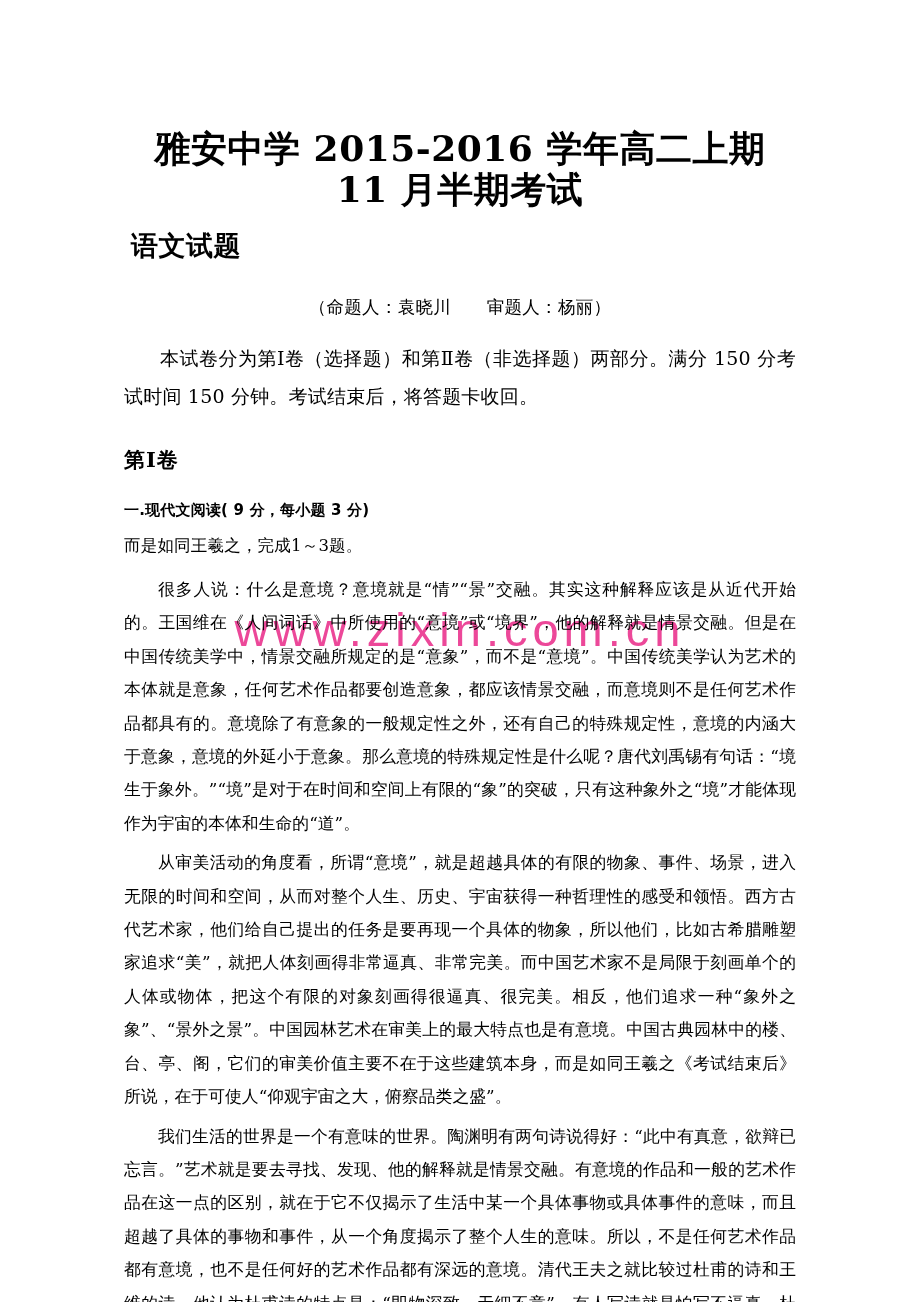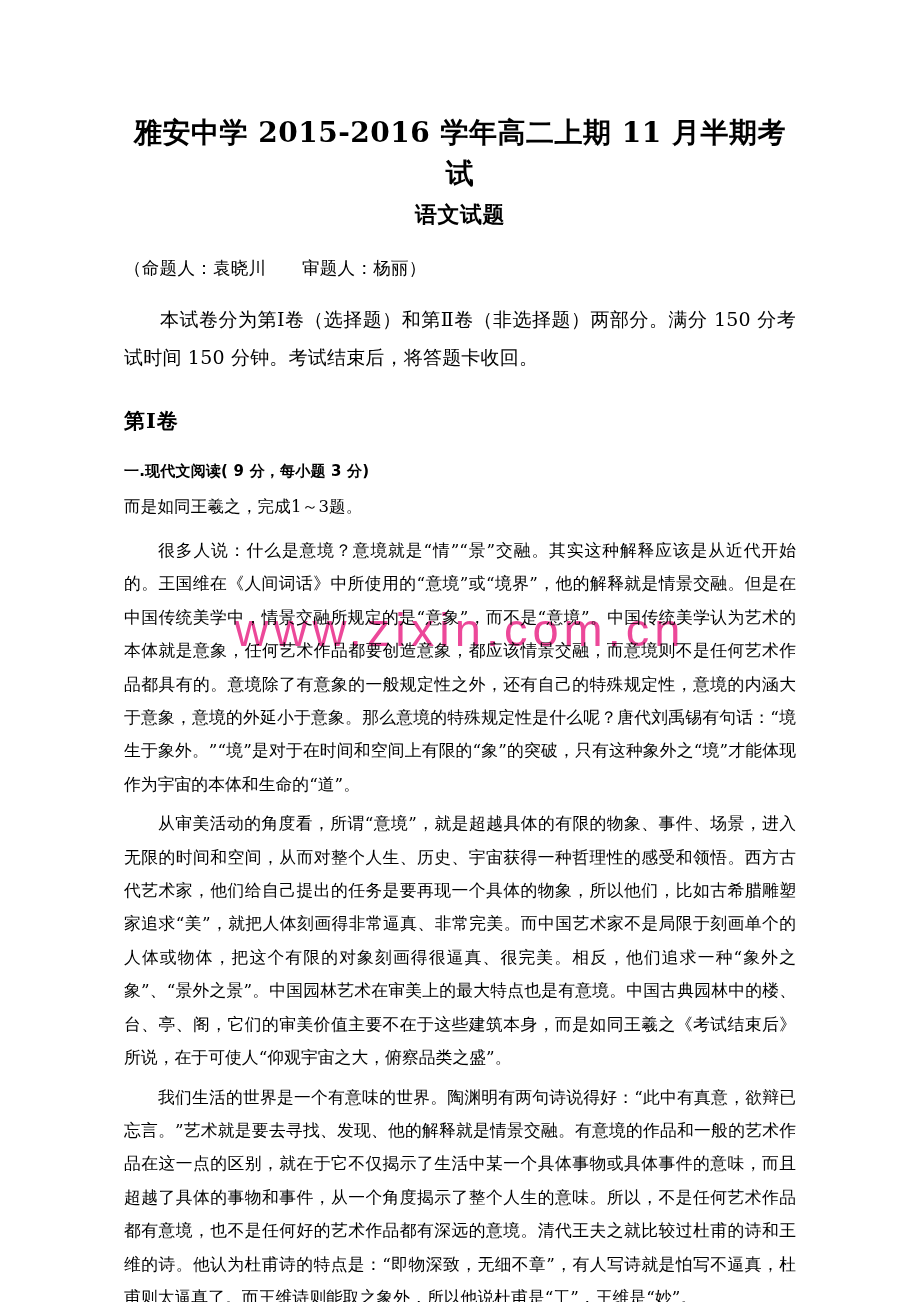--- a/index.html
+++ b/index.html
@@ -46,12 +46,12 @@
   }
   
   .doc-title {
-    margin: 0;
+    margin: 16px;
     padding-top: 112px;
     text-align: center;
     font-family: "DejaVu Serif", "Liberation Serif", serif;
     font-weight: bold;
-    font-size: 28px;
+    font-size: 36px;
     line-height: 41px;
     letter-spacing: 0.5px;
   }

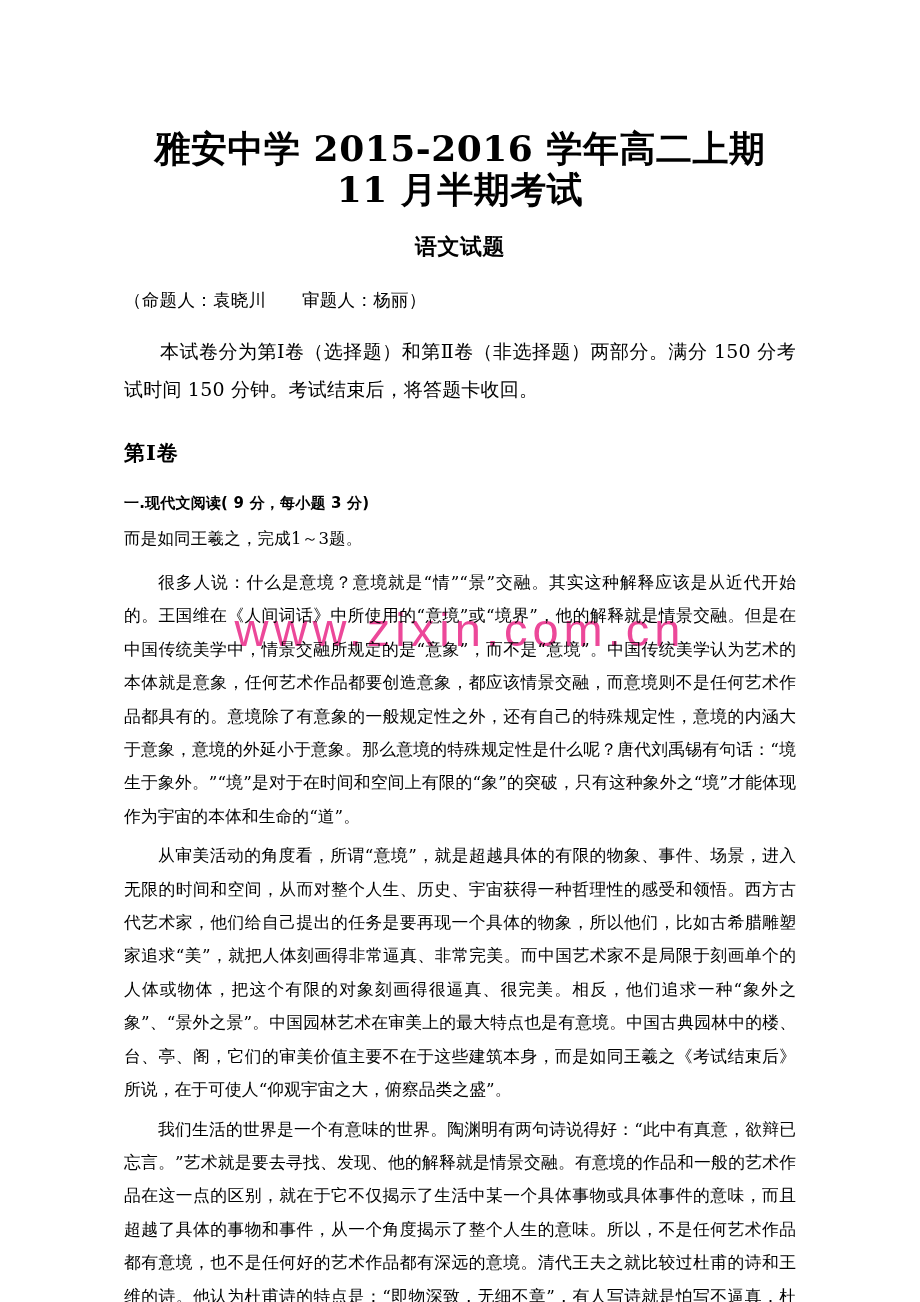--- a/index.html
+++ b/index.html
@@ -56,11 +56,11 @@
     letter-spacing: 0.5px;
   }
   .doc-subtitle {
-    margin: 0;
-    text-align: center;
+    margin: 7px;
+    text-align: left;
     font-family: "DejaVu Serif", "Liberation Serif", serif;
     font-weight: bold;
-    font-size: 22px;
+    font-size: 27px;
     line-height: 40px;
     letter-spacing: 0.5px;
   }

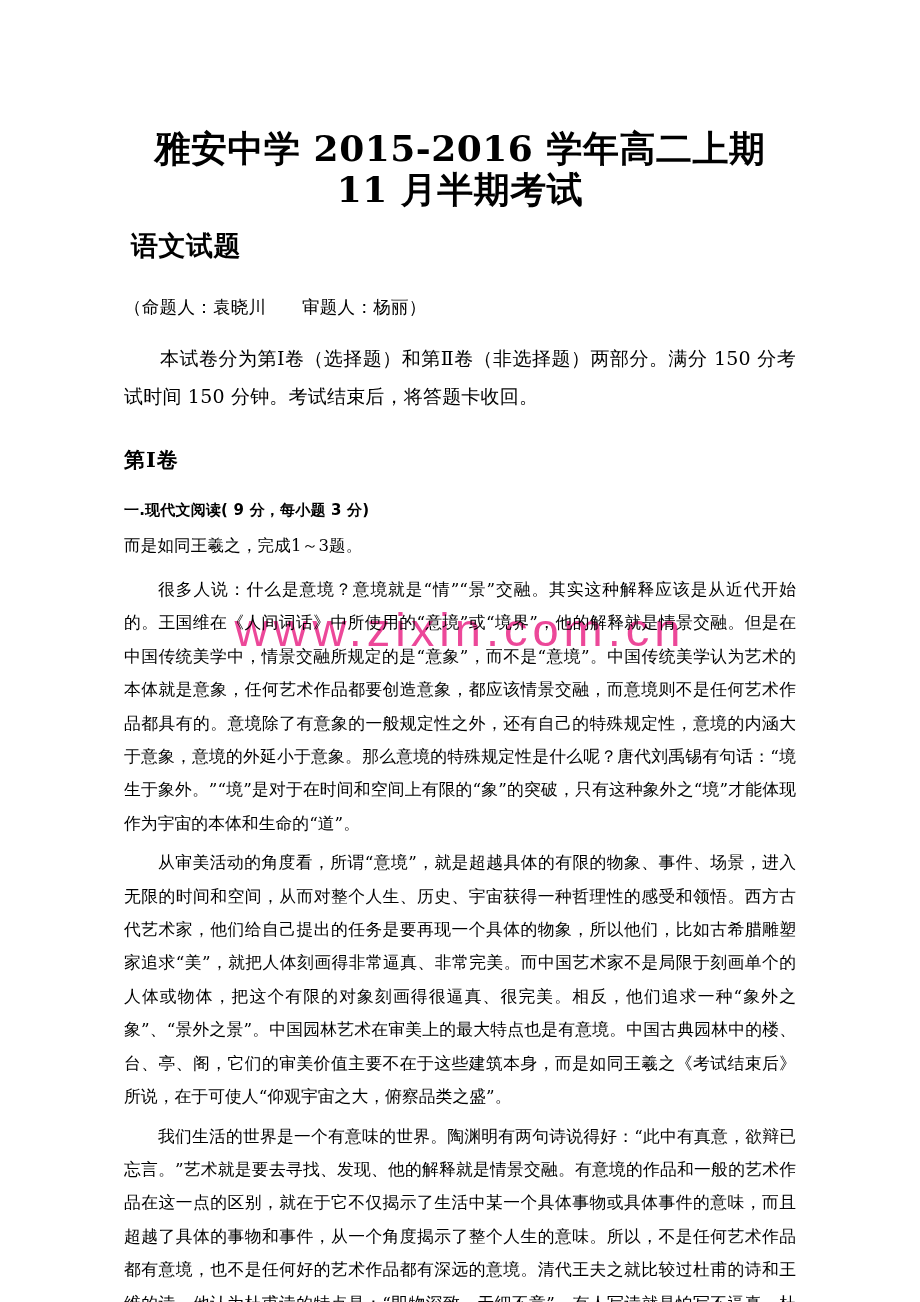--- a/index.html
+++ b/index.html
@@ -67,7 +67,7 @@
   .byline {
     margin: 0;
     padding-top: 20px;
-    text-align: left;
+    text-align: center;
     font-size: 17.5px;
     line-height: 28px;
     letter-spacing: 0.3px;

